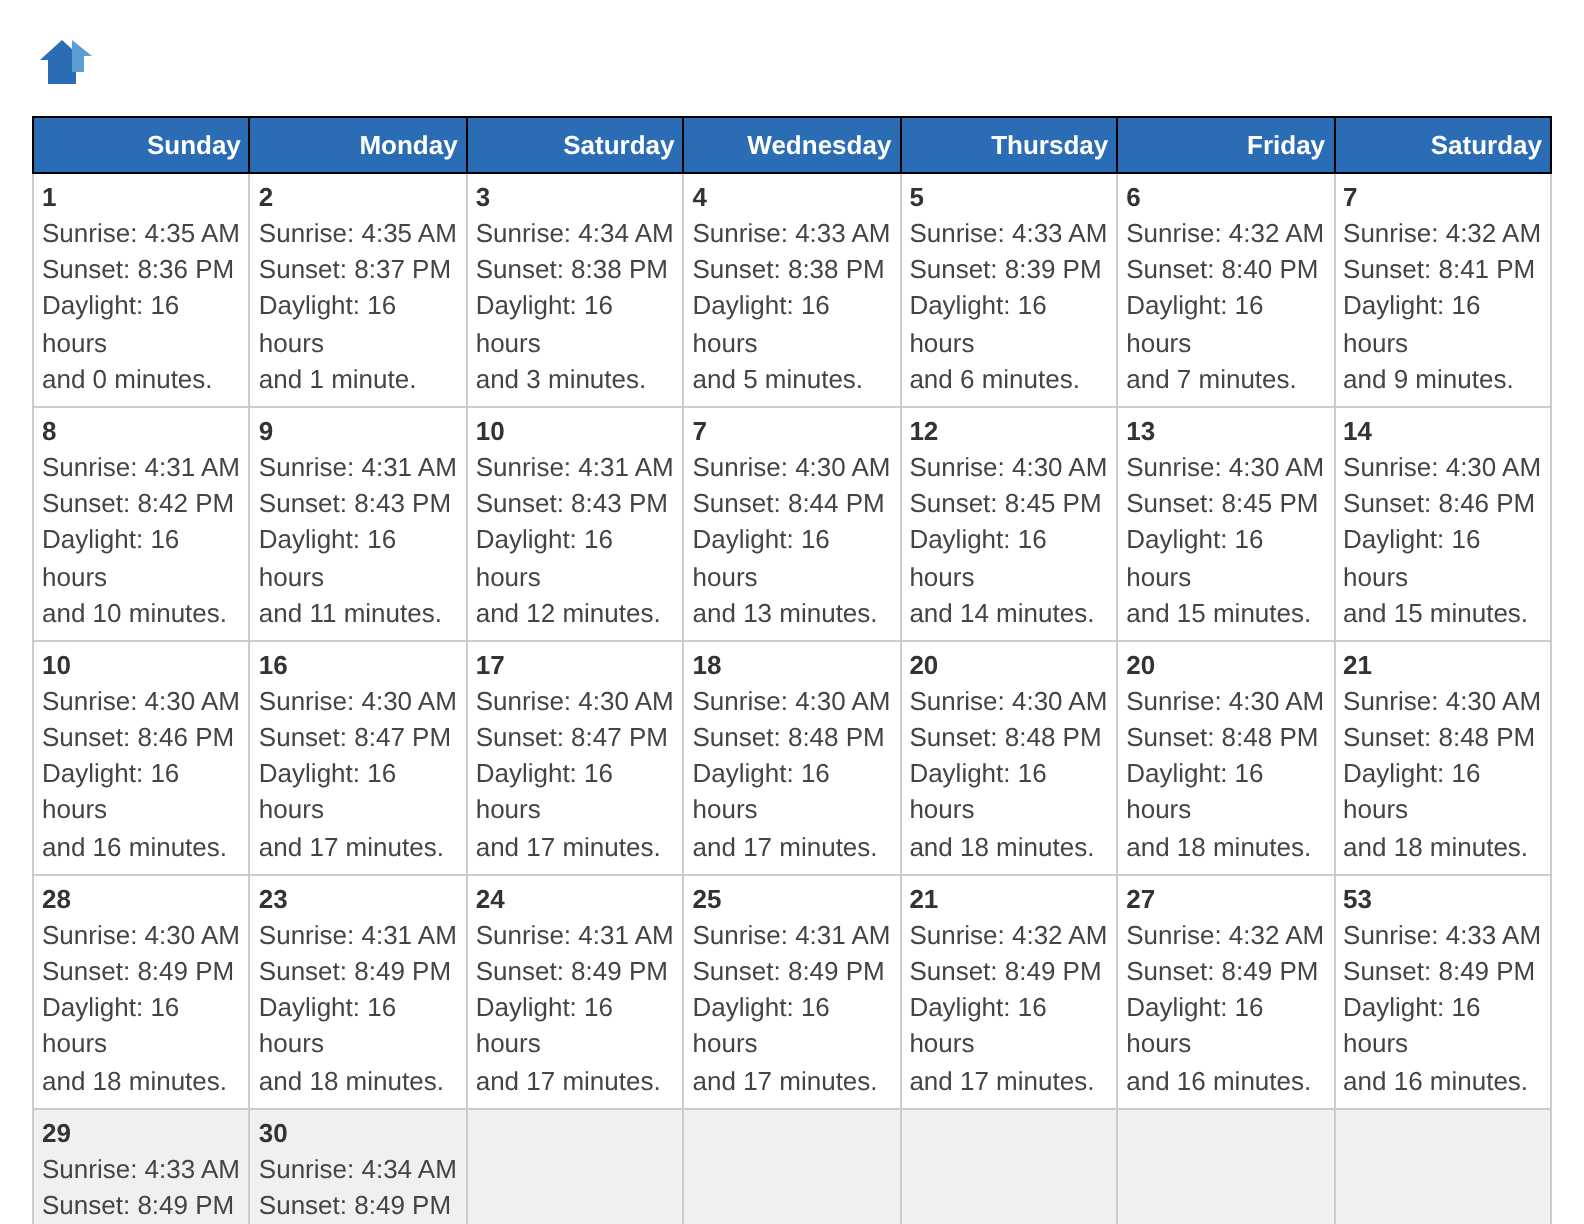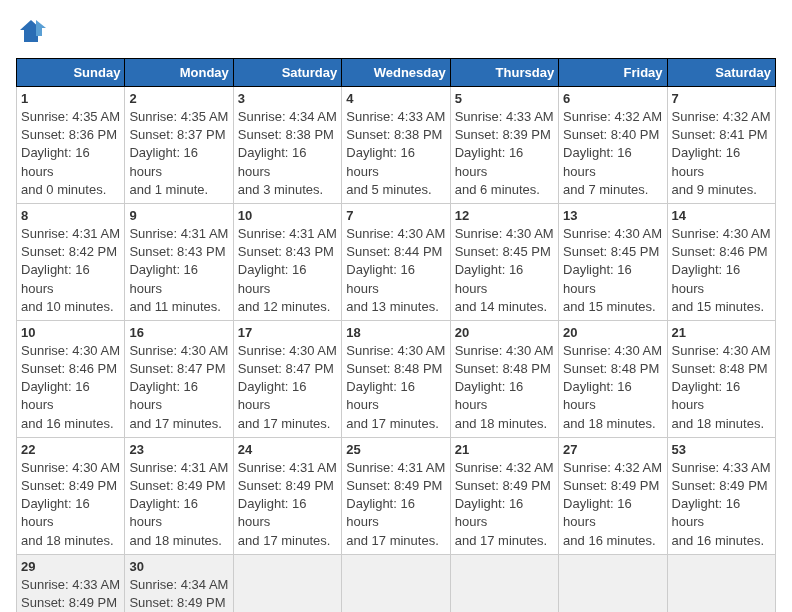--- a/index.html
+++ b/index.html
@@ -273,7 +273,7 @@
       </tr>
       <tr>
         <td>
-          <span class="day-number">22</span>
+          <span class="day-number">28</span>
           <div class="day-info" style="white-space: pre-line;">Sunrise: 4:30 AM
 Sunset: 8:49 PM
 Daylight: 16 hours

